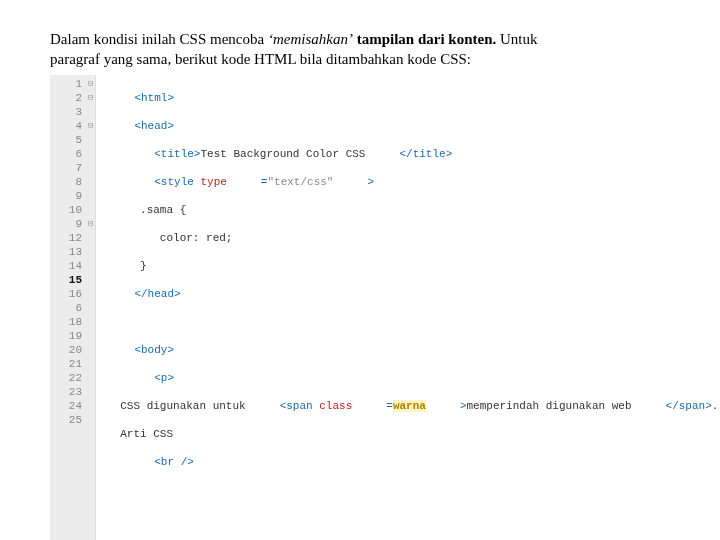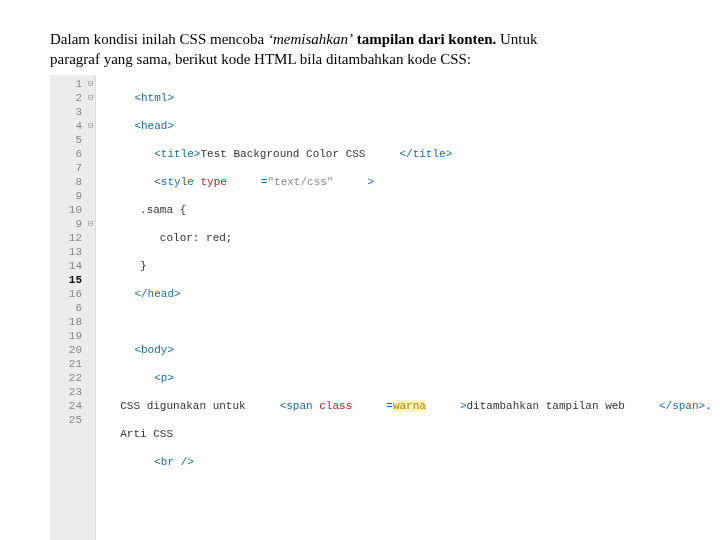--- a/index.html
+++ b/index.html
@@ -58,7 +58,7 @@
   .code div { height: 14px; }
   .t-tag   { color: #1a6aa8; margin-left: 34px; }
   .t-attr  { color: #c02020; }
-  .t-val   { color: #b08000; }
+  .t-val   { color: #b08000; font-weight: bold; }
   .t-str   { color: #8a8a8a; }
   .t-text  { color: #333; text-align: right; }
   .hl      { background: #fff3bf; }

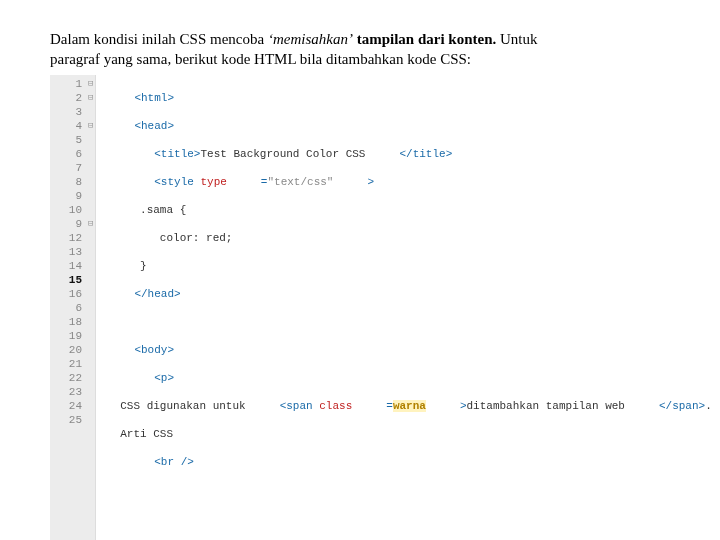--- a/index.html
+++ b/index.html
@@ -140,7 +140,7 @@
 <div><span></span></div>
 <div><span class="t-tag">&lt;body&gt;</span></div>
 <div><span class="t-tag">   &lt;p&gt;</span></div>
-<div><span class="t-text">   CSS digunakan untuk</span><span class="t-tag">&lt;span </span><span class="t-attr">class</span><span class="t-tag">=</span><span class="t-val hl">warna</span><span class="t-tag">&gt;</span><span class="t-text">ditambahkan tampilan web</span><span class="t-tag">&lt;/span&gt;</span><span class="t-text">.</span></div>
+<div><span class="t-text">   CSS digunakan untuk</span><span class="t-tag">&lt;span </span><span class="t-attr">class</span><span class="t-tag">=</span><span class="t-val hl">warna</span><span class="t-tag">&gt;</span><span class="t-text">memperindah digunakan web</span><span class="t-tag">&lt;/span&gt;</span><span class="t-text">.</span></div>
 <div><span class="t-text">   Arti CSS</span></div>
 <div><span>   </span><span class="t-tag">&lt;br /&gt;</span></div>
 <div></div>

